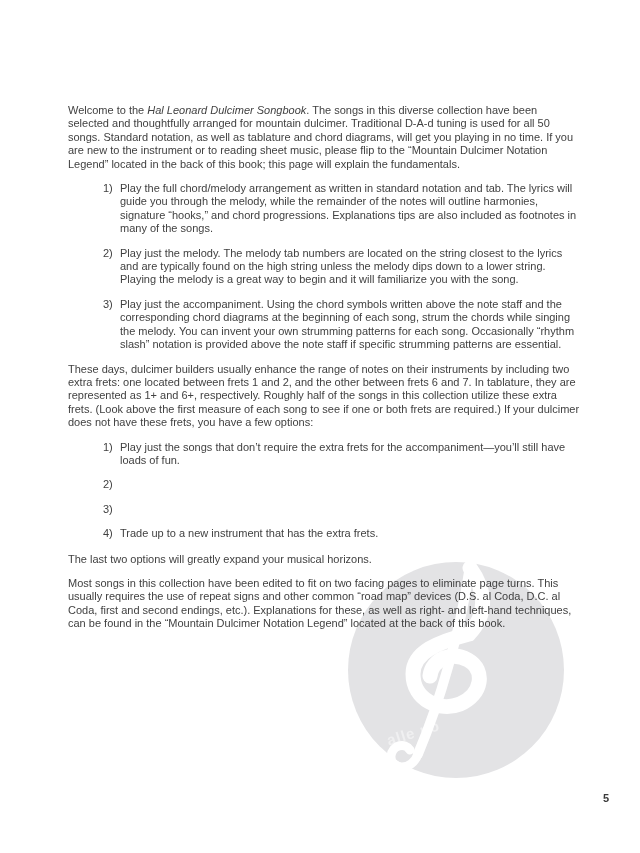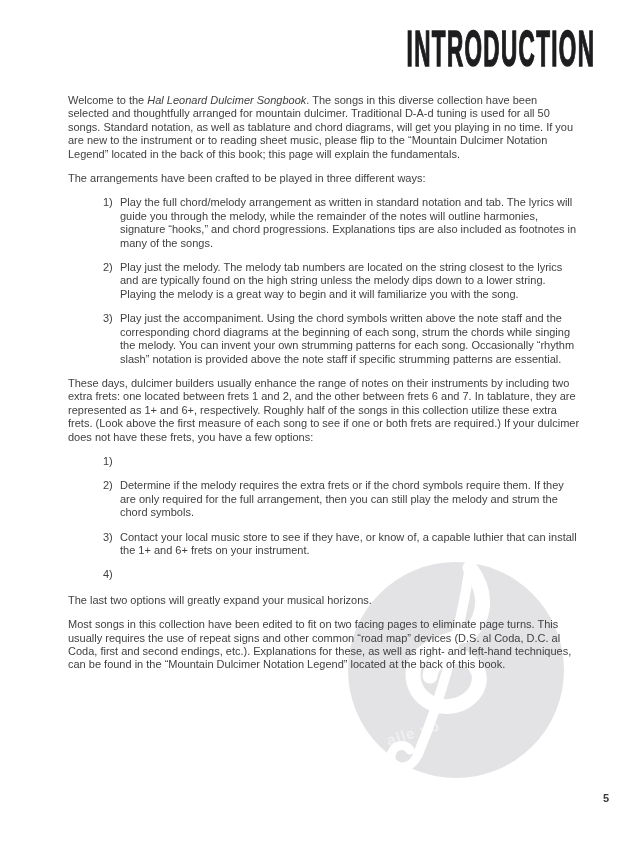--- a/index.html
+++ b/index.html
@@ -106,9 +106,6 @@
     <span class="watermark-text">alle no</span>
   </div>
 
-  <div class="title-row">
-    <span class="page-title">INTRODUCTION</span>
-  </div>
 
   <div class="content">
 

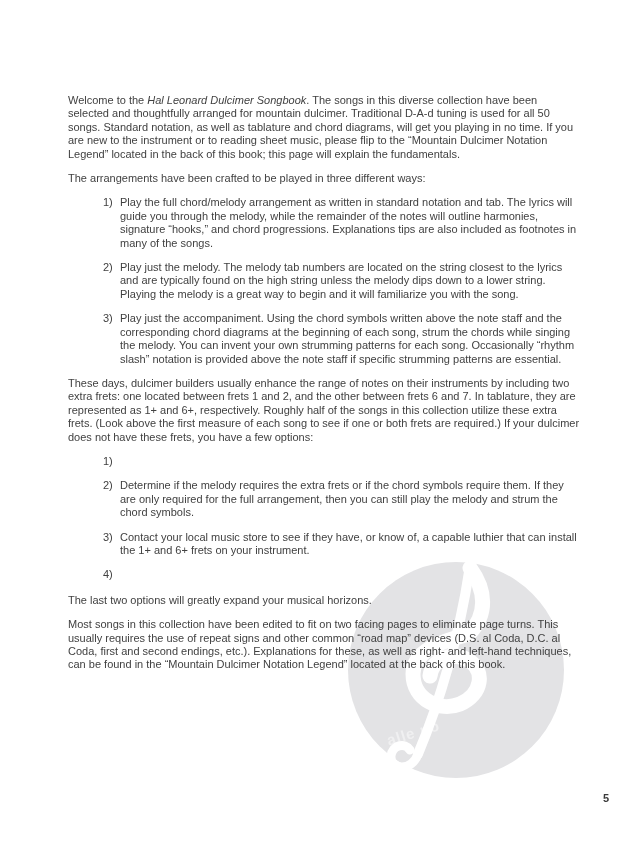--- a/index.html
+++ b/index.html
@@ -57,7 +57,7 @@
   .content {
     position: absolute;
     left: 68px;
-    top: 94px;
+    top: 104px;
     width: 512px;
     z-index: 1;
     font-size: 11px;

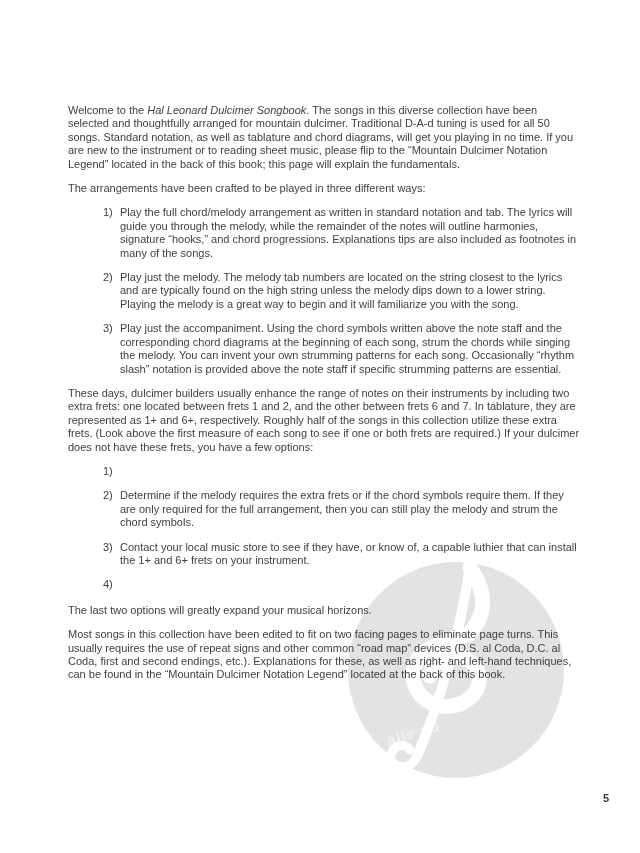--- a/index.html
+++ b/index.html
@@ -111,7 +111,6 @@
 
     <p><span>Welcome to the </span><span class="italic">Hal Leonard Dulcimer Songbook</span><span>. The songs in this diverse collection have been selected and thoughtfully arranged for mountain dulcimer. Traditional D-A-d tuning is used for all 50 songs. Standard notation, as well as tablature and chord diagrams, will get you playing in no time. If you are new to the instrument or to reading sheet music, please flip to the “Mountain Dulcimer Notation Legend” located in the back of this book; this page will explain the fundamentals.</span></p>
 
-    <p>The arrangements have been crafted to be played in three different ways:</p>
 
     <div class="olist">
       <div class="olist-item">

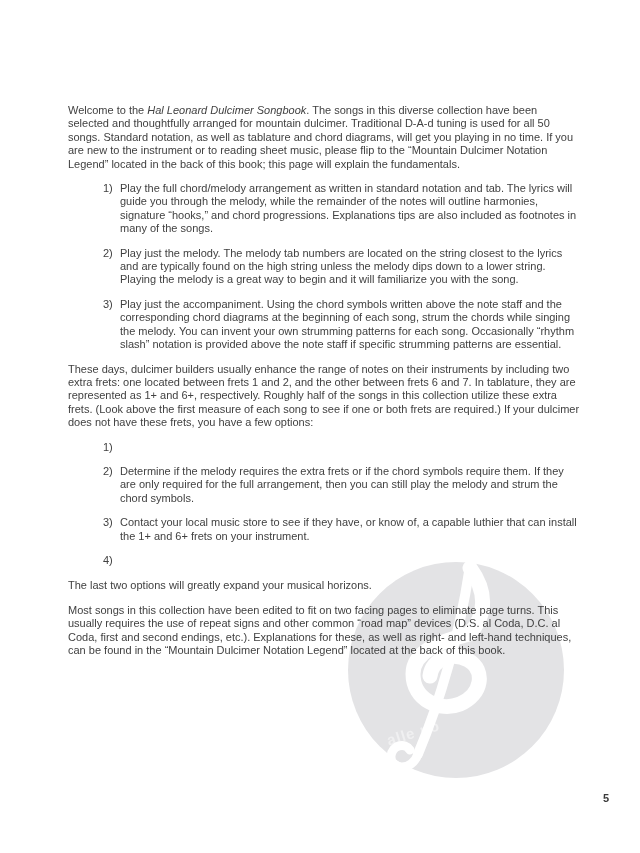--- a/index.html
+++ b/index.html
@@ -133,6 +133,7 @@
     <div class="olist">
       <div class="olist-item">
         <span class="olist-num">1)</span>
+        <span class="olist-text">Play just the songs that don’t require the extra frets for the accompaniment—you’ll still have loads of fun.</span>
       </div>
       <div class="olist-item">
         <span class="olist-num">2)</span>

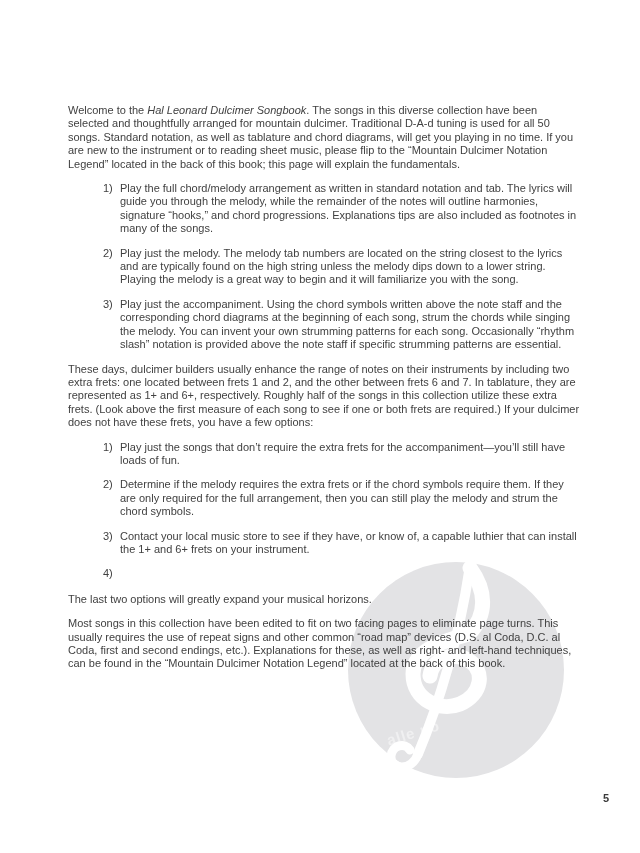--- a/index.html
+++ b/index.html
@@ -137,7 +137,6 @@
       </div>
       <div class="olist-item">
         <span class="olist-num">2)</span>
-        <span class="olist-text">Determine if the melody requires the extra frets or if the chord symbols require them. If they are only required for the full arrangement, then you can still play the melody and strum the chord symbols.</span>
       </div>
       <div class="olist-item">
         <span class="olist-num">3)</span>

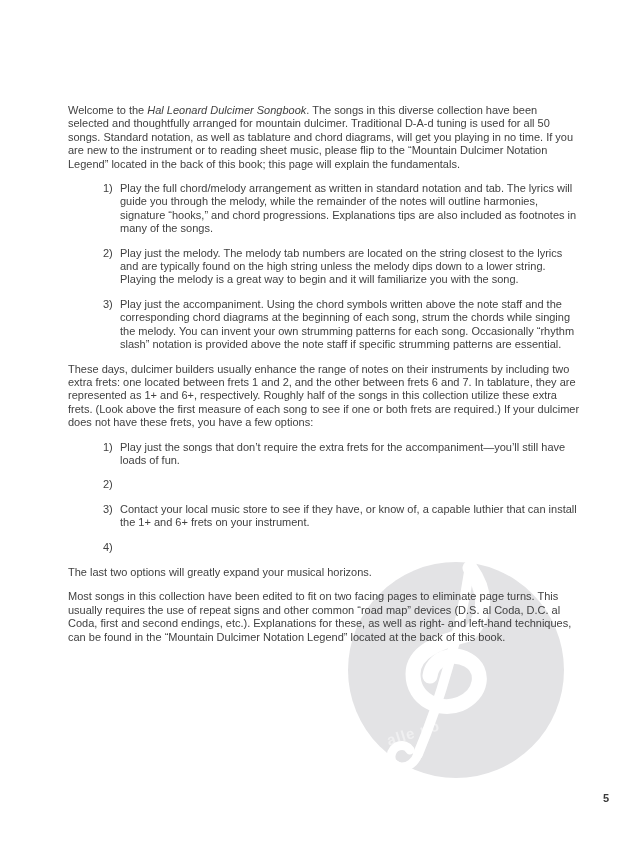--- a/index.html
+++ b/index.html
@@ -140,7 +140,6 @@
       </div>
       <div class="olist-item">
         <span class="olist-num">3)</span>
-        <span class="olist-text">Contact your local music store to see if they have, or know of, a capable luthier that can install the 1+ and 6+ frets on your instrument.</span>
       </div>
       <div class="olist-item">
         <span class="olist-num">4)</span>

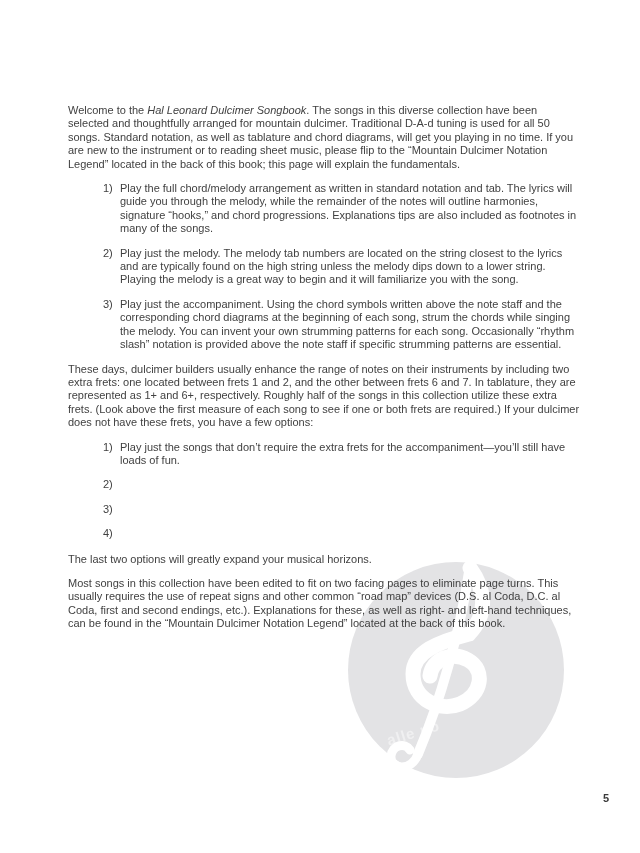--- a/index.html
+++ b/index.html
@@ -143,6 +143,7 @@
       </div>
       <div class="olist-item">
         <span class="olist-num">4)</span>
+        <span class="olist-text">Trade up to a new instrument that has the extra frets.</span>
       </div>
     </div>
 

